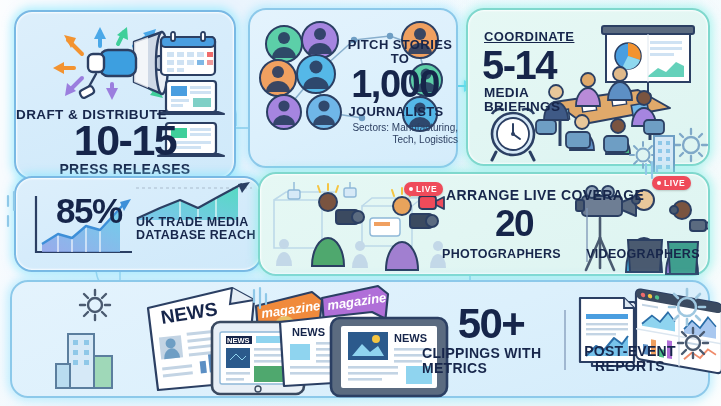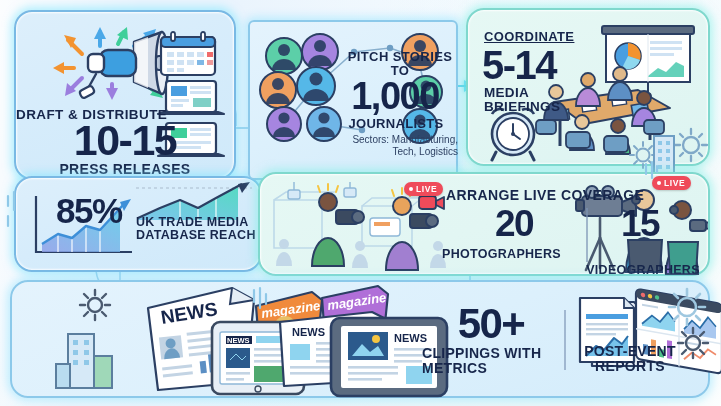--- a/index.html
+++ b/index.html
@@ -54,7 +54,7 @@
   #p2-label{position:absolute;left:120px;top:38px;width:120px;font-size:12.5px;text-align:left;}
 
   
-  #p3{left:248px;top:20px;width:210px;height:160px;border-radius:6px;}
+  #p3{left:248px;top:8px;width:210px;height:160px;}
   #p3-kicker{position:absolute;left:96px;top:28px;width:108px;text-align:center;font-size:13px;}
   #p3-num{position:absolute;left:84px;top:56px;width:122px;text-align:center;font-size:38px;}
   #p3-label{position:absolute;left:86px;top:95px;width:120px;text-align:center;font-size:13px;}

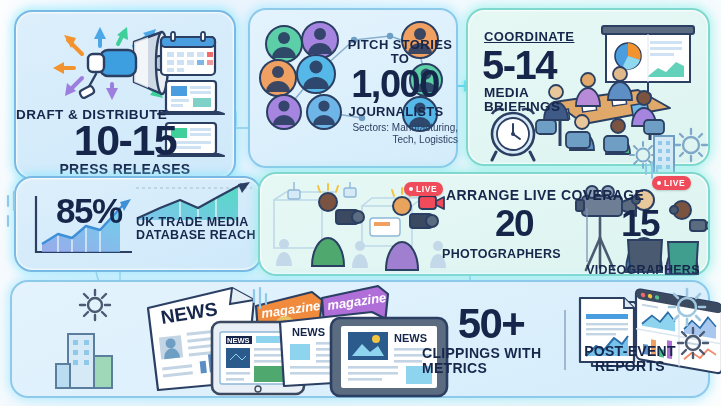--- a/index.html
+++ b/index.html
@@ -616,7 +616,6 @@
 
     <div id="p5-divider"></div>
 
-    <div class="bignum" id="p5-b-num">15</div>
     <div class="label" id="p5-b-label">VIDEOGRAPHERS</div>
   </div>
 

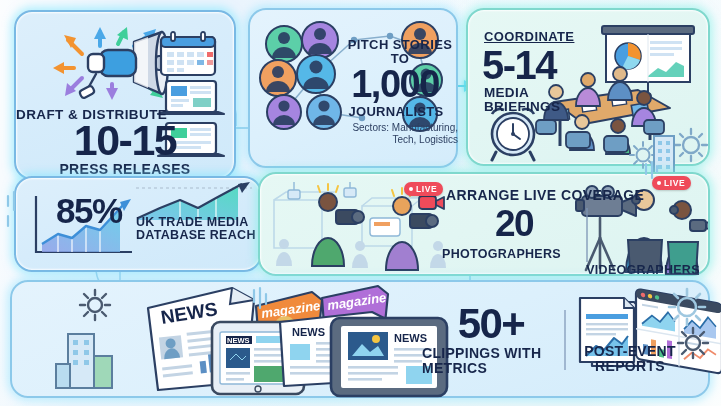--- a/index.html
+++ b/index.html
@@ -73,7 +73,7 @@
   #p5-a-label{position:absolute;left:182px;top:74px;width:140px;text-align:left;font-size:12.5px;}
   #p5-divider{position:absolute;left:326px;top:34px;width:1.5px;height:54px;background:#7c93b4;opacity:.65;}
   #p5-b-num{position:absolute;left:330px;top:32px;width:100px;text-align:center;font-size:37px;}
-  #p5-b-label{position:absolute;left:324px;top:90px;width:118px;text-align:center;font-size:12.5px;}
+  #p5-b-label{position:absolute;left:324px;top:74px;width:118px;text-align:center;font-size:12.5px;}
 
   
   #p6{left:10px;top:280px;width:700px;height:118px;}

